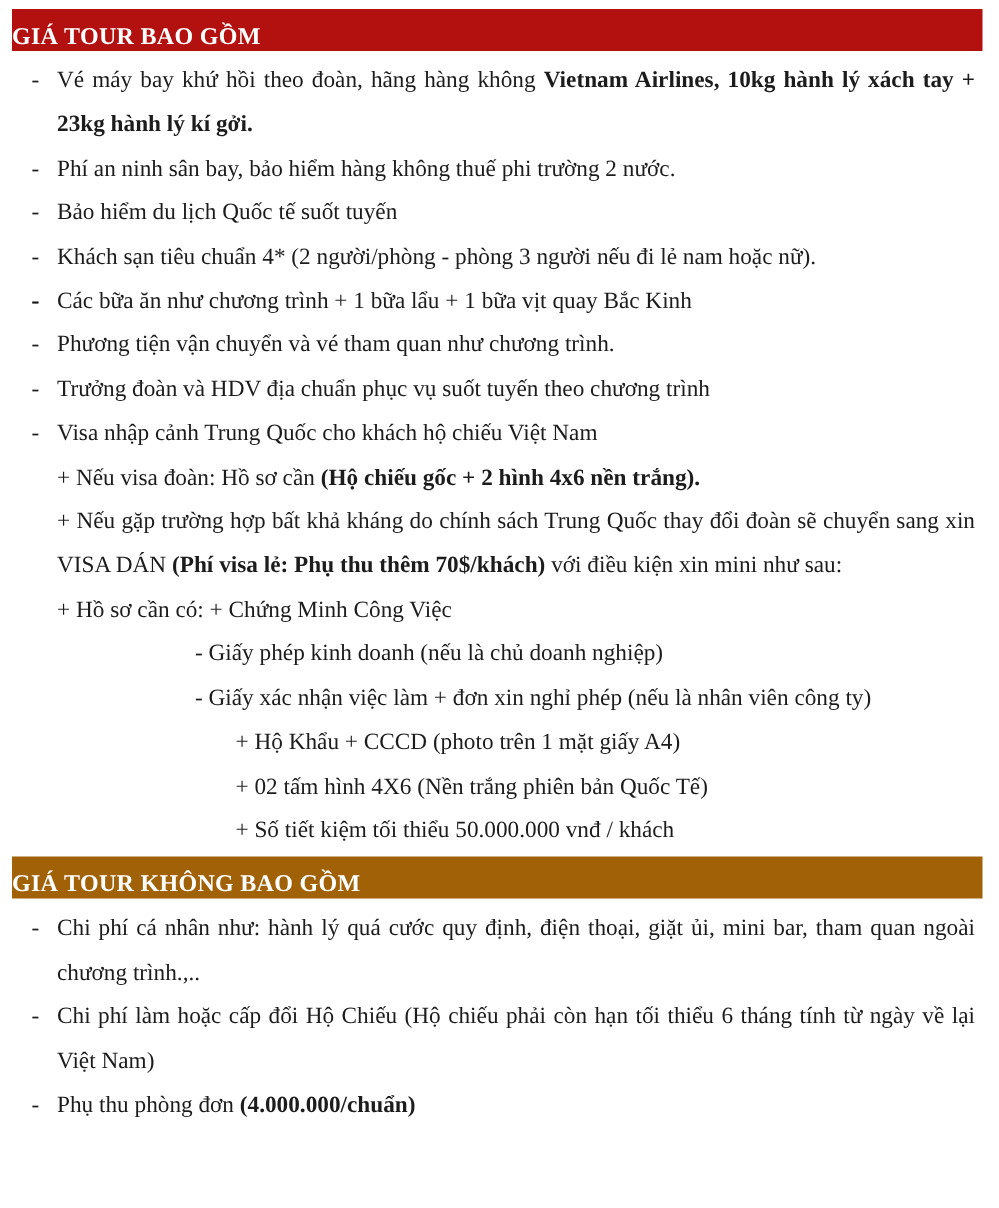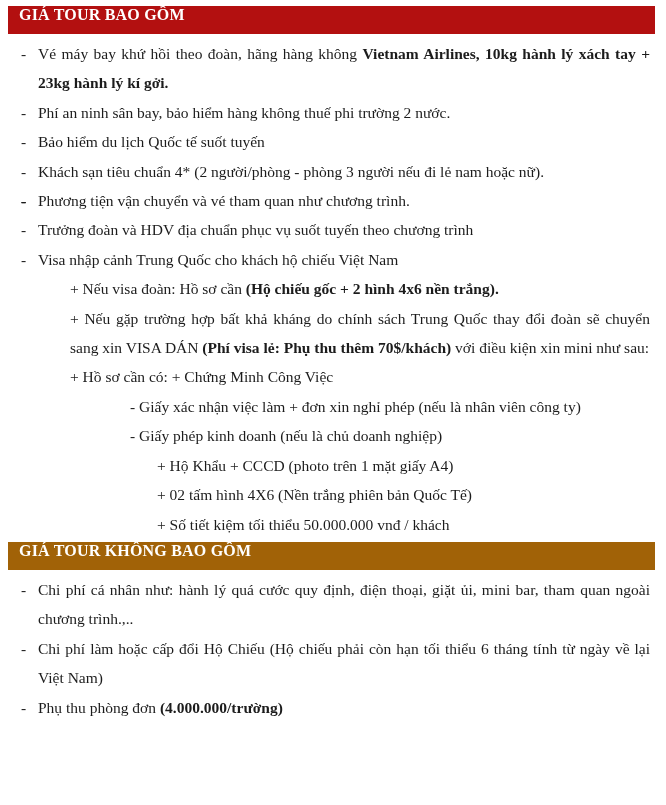--- a/index.html
+++ b/index.html
@@ -18,8 +18,7 @@
     margin: 0 11px 0 8px;
     height: 28px;
     display: flex;
-    align-items: flex-start;
-    padding-left: 11px;
+    align-items: flex-end;
     font-weight: bold;
     font-size: 16px;
     letter-spacing: 0.2px;

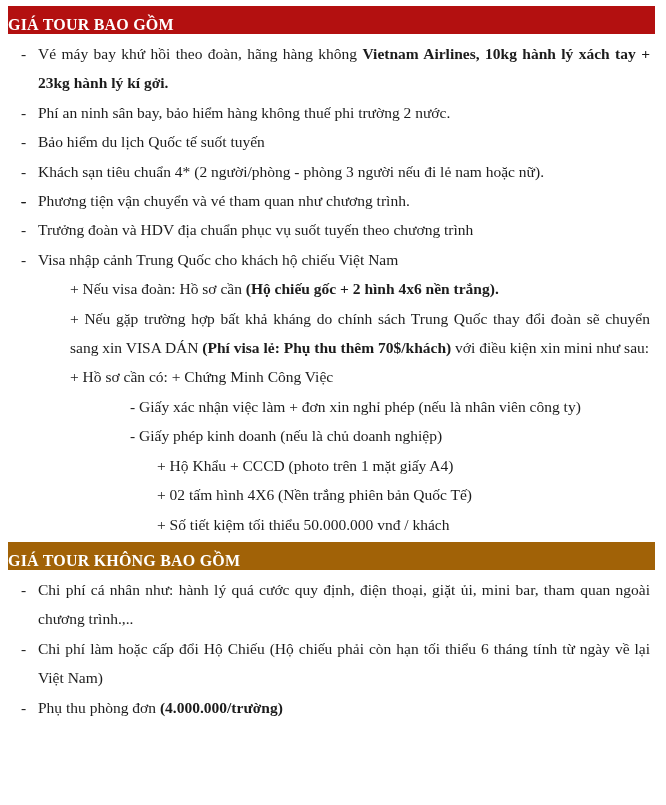--- a/index.html
+++ b/index.html
@@ -52,7 +52,7 @@
         <div class="line bullet"><span class="dash">-</span><span>Bảo hiểm du lịch Quốc tế suốt tuyến</span></div>
         <div class="line bullet"><span class="dash">-</span><span>Khách sạn tiêu chuẩn 4* (2 người/phòng - phòng 3 người nếu đi lẻ nam hoặc nữ).</span></div>
         <div class="line bullet"><span class="dash">-</span></div>
-        <div class="line bullet"><span class="dash">-</span></div>
+        <div class="line bullet"><span class="dash">-</span><span>Các bữa ăn như chương trình + 1 bữa lẩu + 1 bữa vịt quay Bắc Kinh</span></div>
         <div class="line bullet"><span class="dash">-</span><span>Phương tiện vận chuyển và vé tham quan như chương trình.</span></div>
         <div class="line bullet"><span class="dash">-</span><span>Trưởng đoàn và HDV địa chuẩn phục vụ suốt tuyến theo chương trình</span></div>
         <div class="line bullet"><span class="dash">-</span><span>Visa nhập cảnh Trung Quốc cho khách hộ chiếu Việt Nam</span></div>

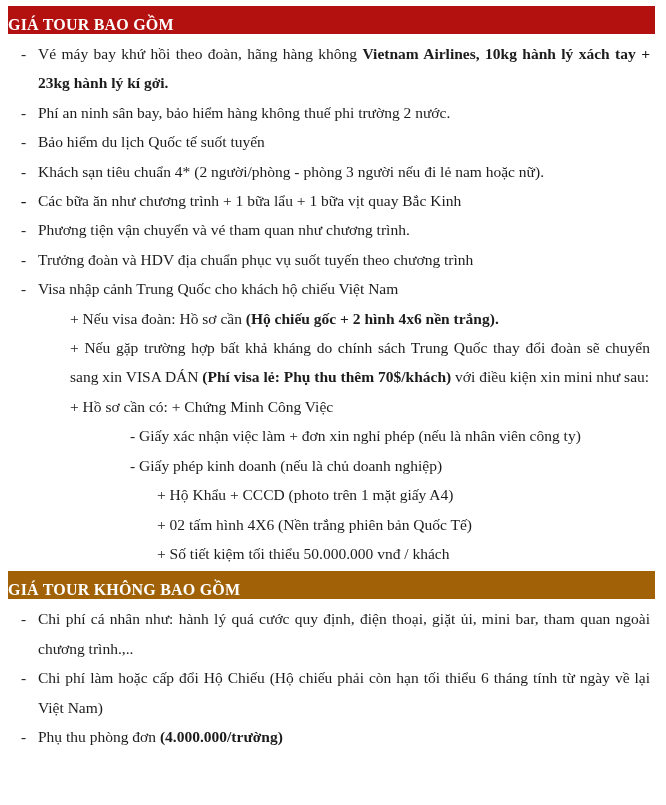--- a/index.html
+++ b/index.html
@@ -32,7 +32,7 @@
   }
   .line.bullet { position: relative; padding-left: 38px; }
   .line.bullet .dash { position: absolute; left: 21px; top: 0; }
-  .line.plain   { padding-left: 38px; margin-left: 32px; }
+  .line.plain   { padding-left: 38px; }
   .line.subdash { padding-left: 130px; }
   .line.subplus { padding-left: 157px; font-family: Liberation Serif, serif; }
   b { font-weight: bold; }

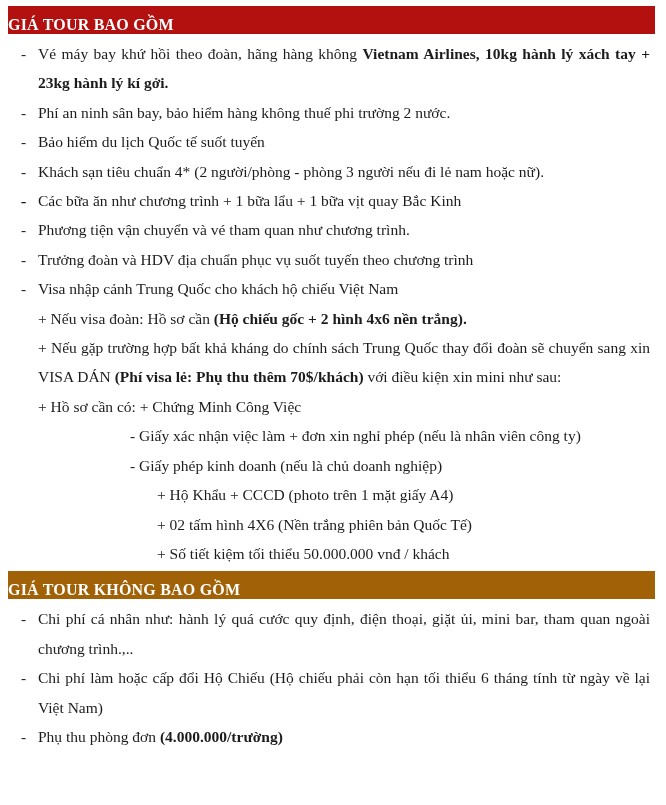--- a/index.html
+++ b/index.html
@@ -59,8 +59,8 @@
         <div class="line plain"><span>+ Nếu visa đoàn: Hồ sơ cần </span><b>(Hộ chiếu gốc + 2 hình 4x6 nền trắng).</b></div>
         <div class="line plain"><span>+ Nếu gặp trường hợp bất khả kháng do chính sách Trung Quốc thay đổi đoàn sẽ chuyển sang xin VISA DÁN </span><b>(Phí visa lẻ: Phụ thu thêm 70$/khách)</b><span> với điều kiện xin mini như sau:</span></div>
         <div class="line plain"><span>+ Hồ sơ cần có: + Chứng Minh Công Việc</span></div>
+        <div class="line subdash"><span>- Giấy phép kinh doanh (nếu là chủ doanh nghiệp)</span></div>
         <div class="line subdash"><span>- Giấy xác nhận việc làm + đơn xin nghỉ phép (nếu là nhân viên công ty)</span></div>
-        <div class="line subdash"><span>- Giấy phép kinh doanh (nếu là chủ doanh nghiệp)</span></div>
         <div class="line subplus"><span>+ Hộ Khẩu + CCCD (photo trên 1 mặt giấy A4)</span></div>
         <div class="line subplus"><span>+ 02 tấm hình 4X6 (Nền trắng phiên bản Quốc Tế)</span></div>
         <div class="line subplus"><span>+ Số tiết kiệm tối thiểu 50.000.000 vnđ / khách</span></div>

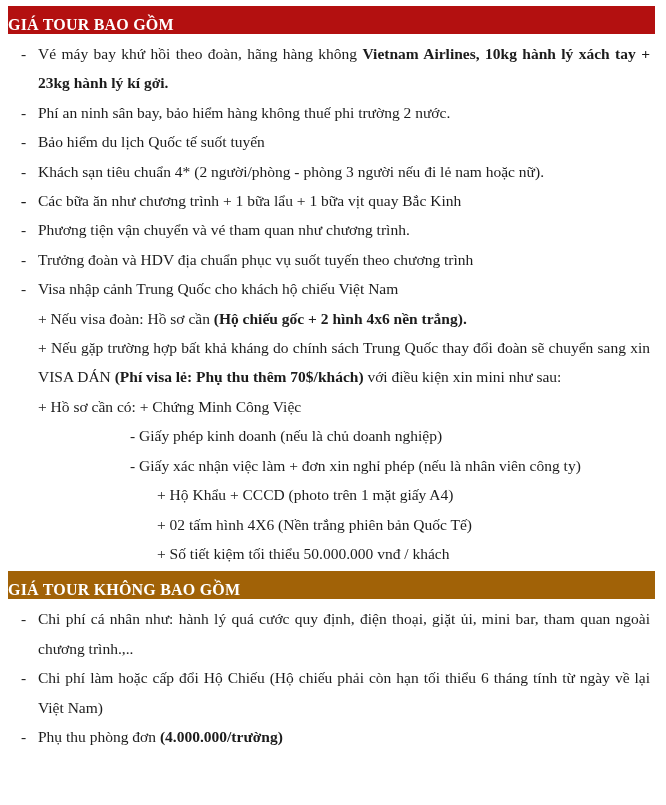--- a/index.html
+++ b/index.html
@@ -74,7 +74,7 @@
     <div class="sec-body">
         <div class="line bullet"><span class="dash">-</span><span>Chi phí cá nhân như: hành lý quá cước quy định, điện thoại, giặt ủi, mini bar, tham quan ngoài chương trình.,..</span></div>
         <div class="line bullet"><span class="dash">-</span><span>Chi phí làm hoặc cấp đổi Hộ Chiếu (Hộ chiếu phải còn hạn tối thiểu 6 tháng tính từ ngày về lại Việt Nam)</span></div>
-        <div class="line bullet"><span class="dash">-</span><span>Phụ thu phòng đơn </span><b>(4.000.000/trường)</b></div>
+        <div class="line bullet"><span class="dash">-</span><span>Phụ thu phòng đơn </span><b>(4.000.000/chuẩn)</b></div>
       </div>
   </div>
 

